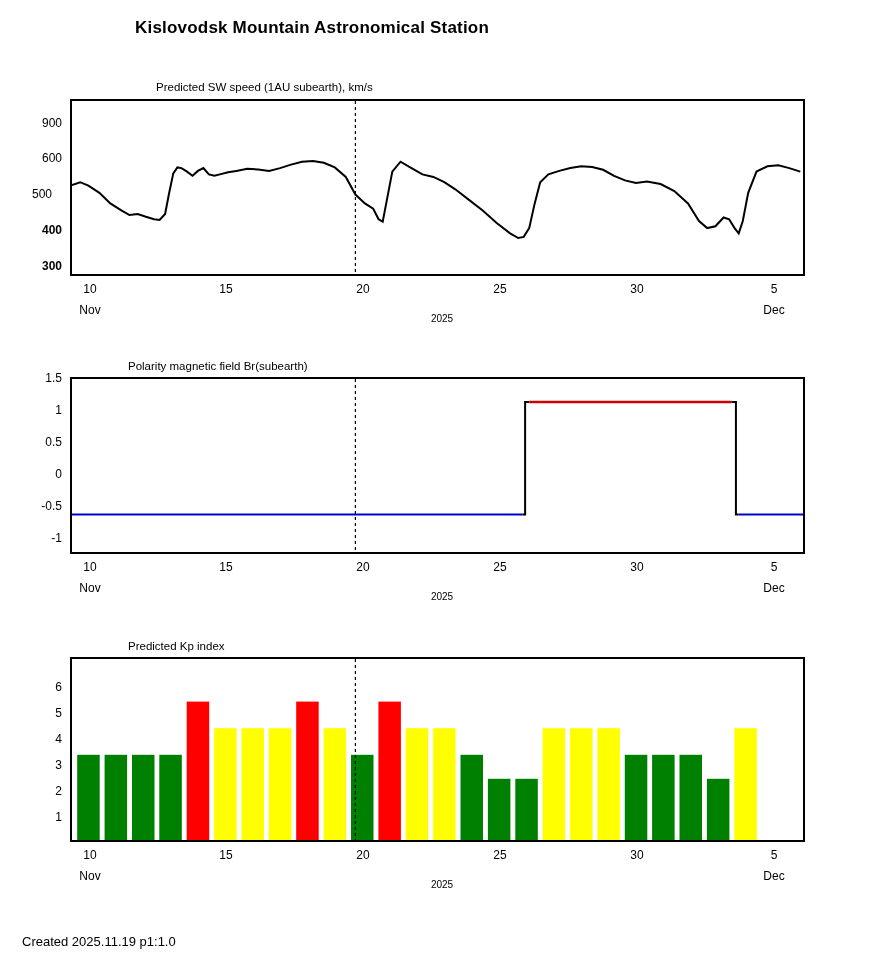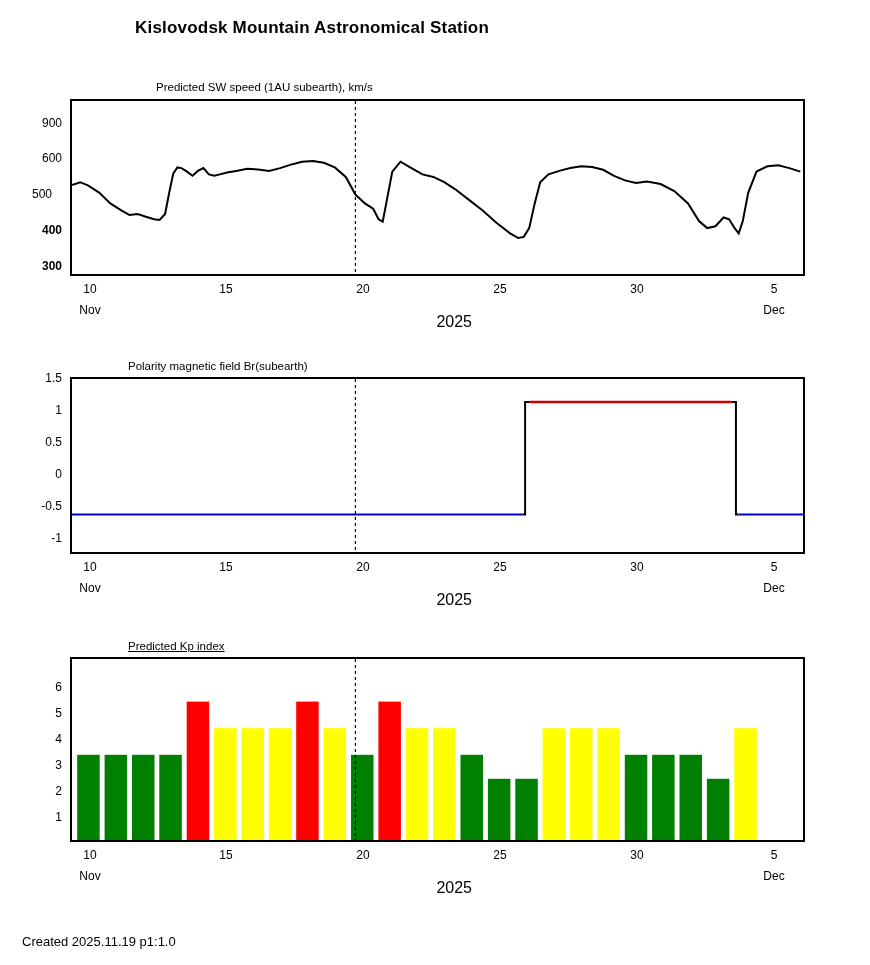--- a/index.html
+++ b/index.html
@@ -33,7 +33,7 @@
     position:absolute;font-size:12px;text-align:center;white-space:nowrap;
   }
   .axis-year{
-    position:absolute;font-size:16px;text-align:right;white-space:nowrap;
+    position:absolute;font-size:10px;text-align:center;white-space:nowrap;
   }
   svg{display:block;}
   .footer{

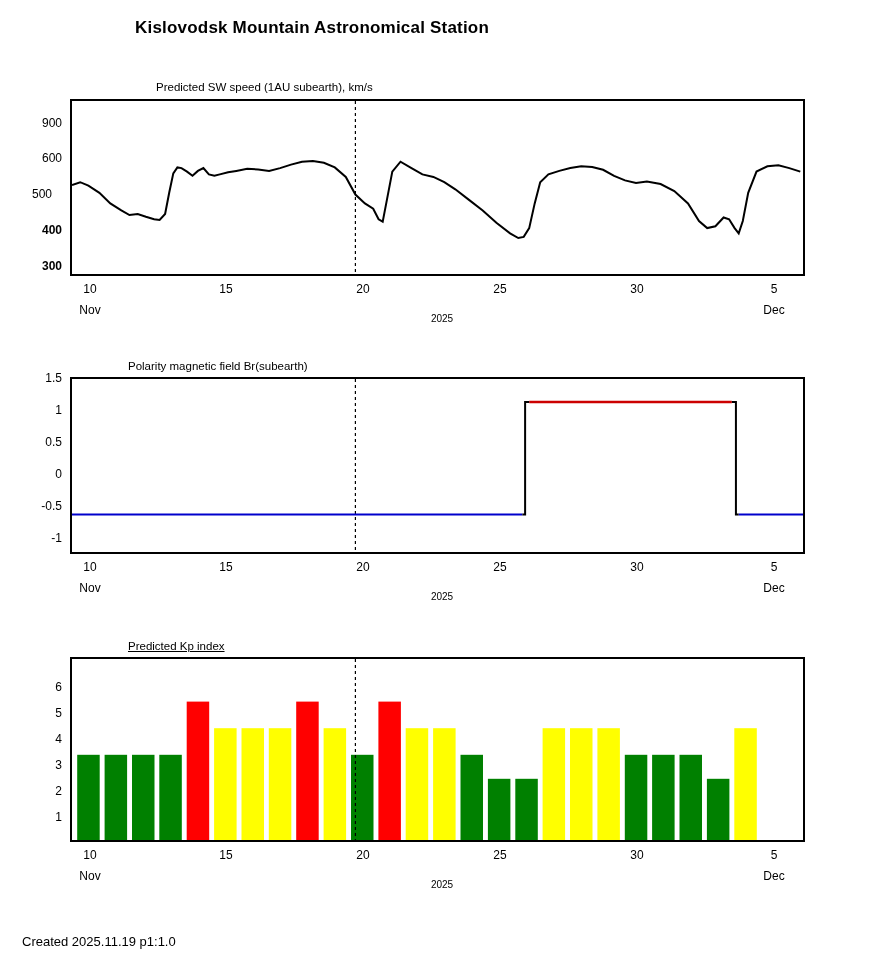--- a/index.html
+++ b/index.html
@@ -108,7 +108,7 @@
   </div>
 
   <div class="panel">
-    <div class="panel-caption" style="left:128px;top:640px;text-decoration:underline;">Predicted Kp index</div>
+    <div class="panel-caption" style="left:128px;top:640px;">Predicted Kp index</div>
 
     <div class="plot-box" style="left:70px;top:657px;width:735px;height:185px;">
         <svg width="731" height="181" viewBox="0 0 731 181">

